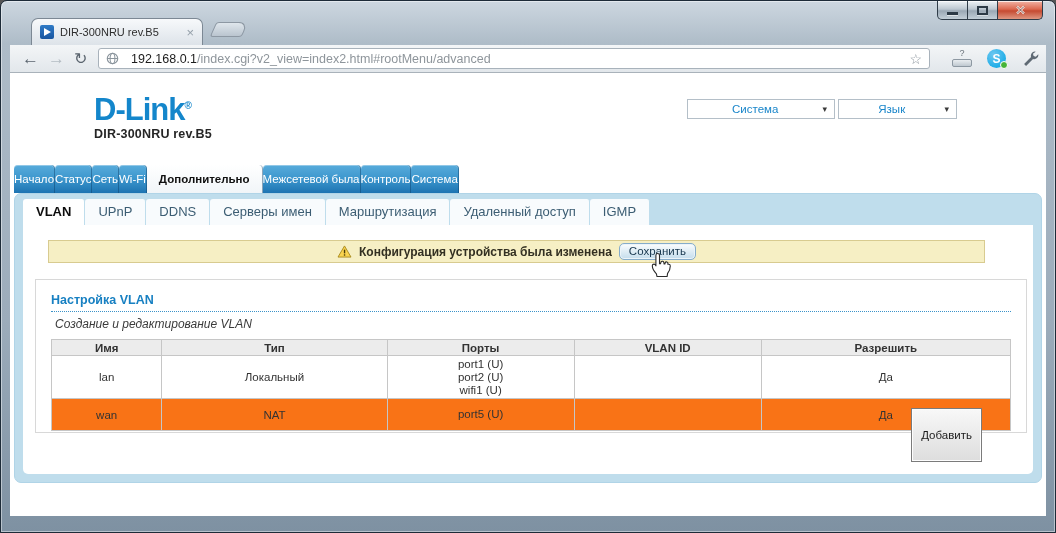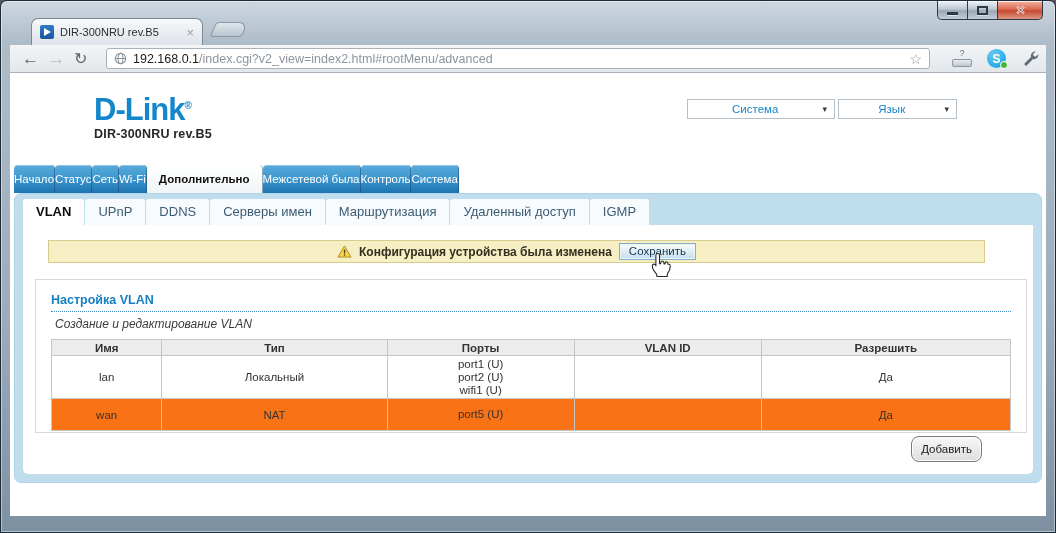--- a/index.html
+++ b/index.html
@@ -45,7 +45,7 @@
   .nav-glyph.fwd { color:#b4bcc3; }
   .nav-glyph.reload { font-weight:normal; font-size:16px; }
   .abar { position:absolute; left:88px; right:116px; top:3px; height:21px; background:#fff;
-    border:1px solid #a8b2bb; border-radius:3px; display:flex; align-items:center; padding:0 7px; gap:6px;margin-left:8px; }
+    border:1px solid #a8b2bb; border-radius:3px; display:flex; align-items:center; padding:0 7px; gap:12px; }
   .url { font-size:12.5px; white-space:nowrap; overflow:hidden; flex:1; }
   .url .host { color:#1c1c1c; }
   .url .path { color:#8e959b; }

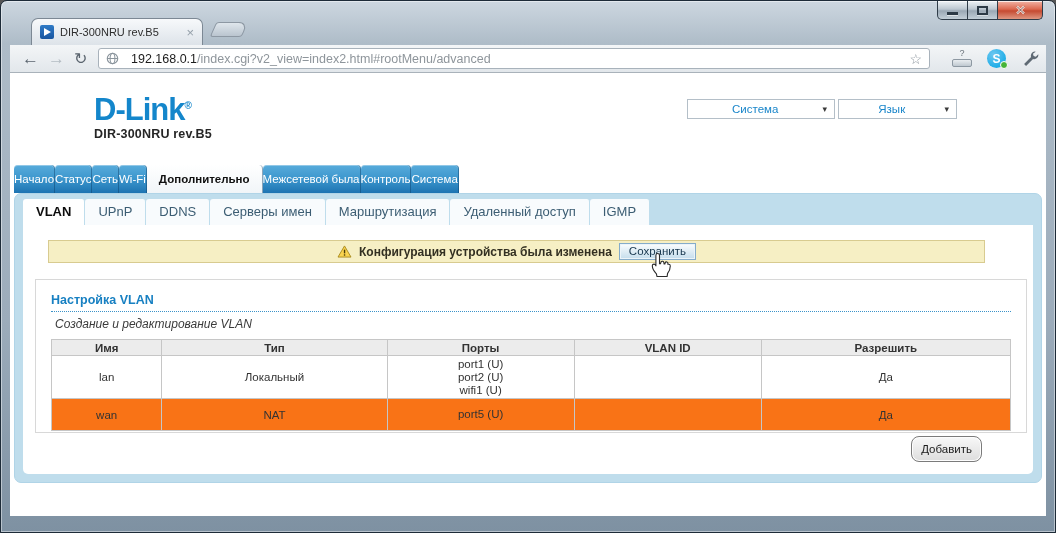--- a/index.html
+++ b/index.html
@@ -100,7 +100,7 @@
     background:#f6efc4; border:1px solid #d8cb90; display:flex; align-items:center; justify-content:center; gap:7px; }
   .notice-text { font-size:12px; font-weight:bold; color:#333022; }
   .save-btn { padding:1px 9px 2px; font-size:11.5px; color:#17374e;
-    background:linear-gradient(#fbfdfe,#dcebf4 55%,#c5ddec); border:1px solid #85accA; border-radius:0;
+    background:linear-gradient(#fbfdfe,#dcebf4 55%,#c5ddec); border:1px solid #85accA; border-radius:5px;
     box-shadow:inset 0 0 0 1px #ecf4f9; }
   .hand-cursor { position:absolute; left:626px; top:27px; z-index:6; }
 

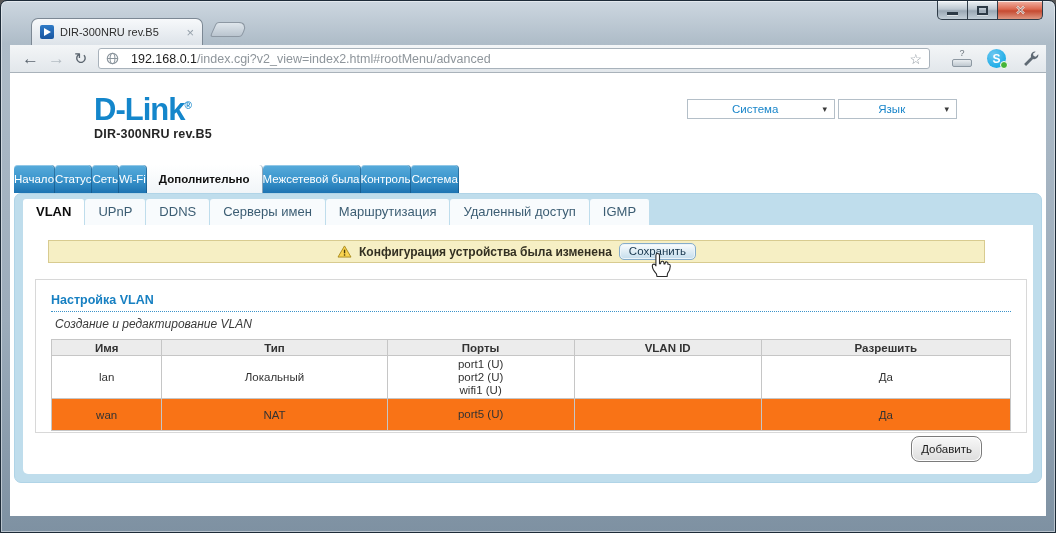--- a/index.html
+++ b/index.html
@@ -119,8 +119,8 @@
   tr.row-wan td { height:32px; background:#f97316; }
   .port-line { display:block; line-height:13px; }
 
-  .add-btn { position:absolute; right:51px; bottom:12px; padding:6px 9px; font-size:11.5px; color:#1c1c1c;
-    background:linear-gradient(#f8f8f8,#dddddd); border:1px solid #7b7b7b; border-radius:8px;
+  .add-btn { position:absolute; right:51px; bottom:12px; padding:20px 9px; font-size:11.5px; color:#1c1c1c;
+    background:linear-gradient(#f8f8f8,#dddddd); border:1px solid #7b7b7b; border-radius:0;
     box-shadow:inset 0 0 0 1px #fdfdfd; }
 </style>
 </head>

